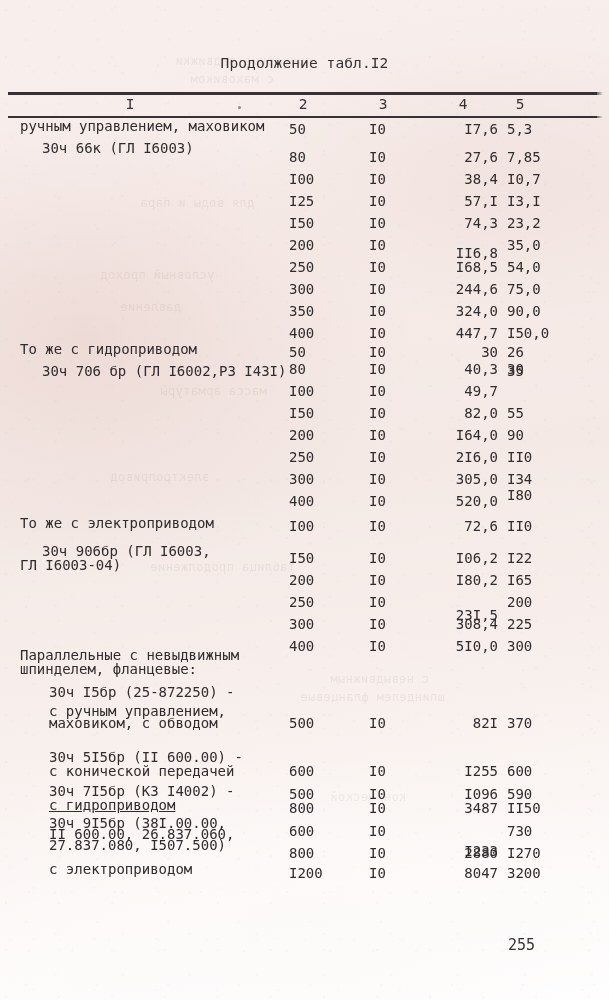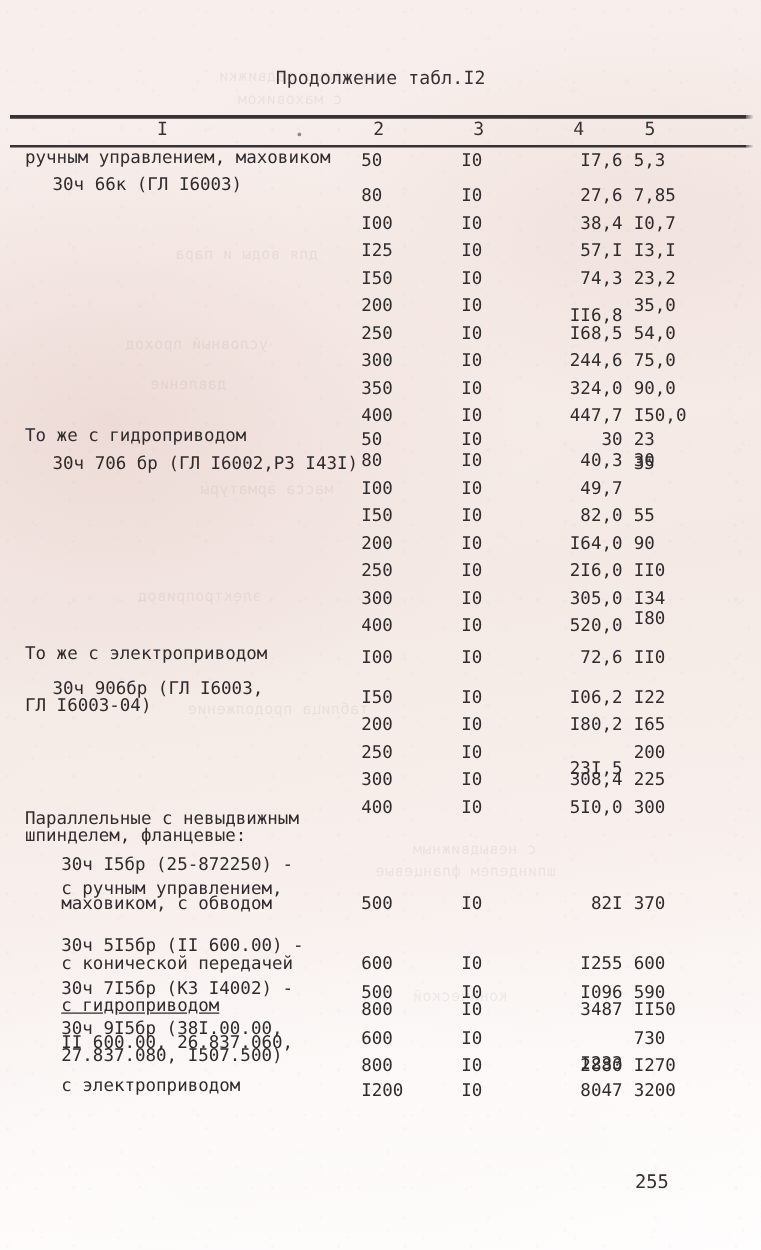--- a/index.html
+++ b/index.html
@@ -222,7 +222,7 @@
         <div class="cell c2" style="top: 345px;">50</div>
         <div class="cell c3" style="top: 345px;">I0</div>
         <div class="cell c4" style="top: 345px;">30</div>
-        <div class="cell c5" style="top: 345px;">23</div>
+        <div class="cell c5" style="top: 345px;">26</div>
         <div class="cell c2" style="top: 362px;">80</div>
         <div class="cell c3" style="top: 362px;">I0</div>
         <div class="cell c4" style="top: 362px;">40,3</div>

